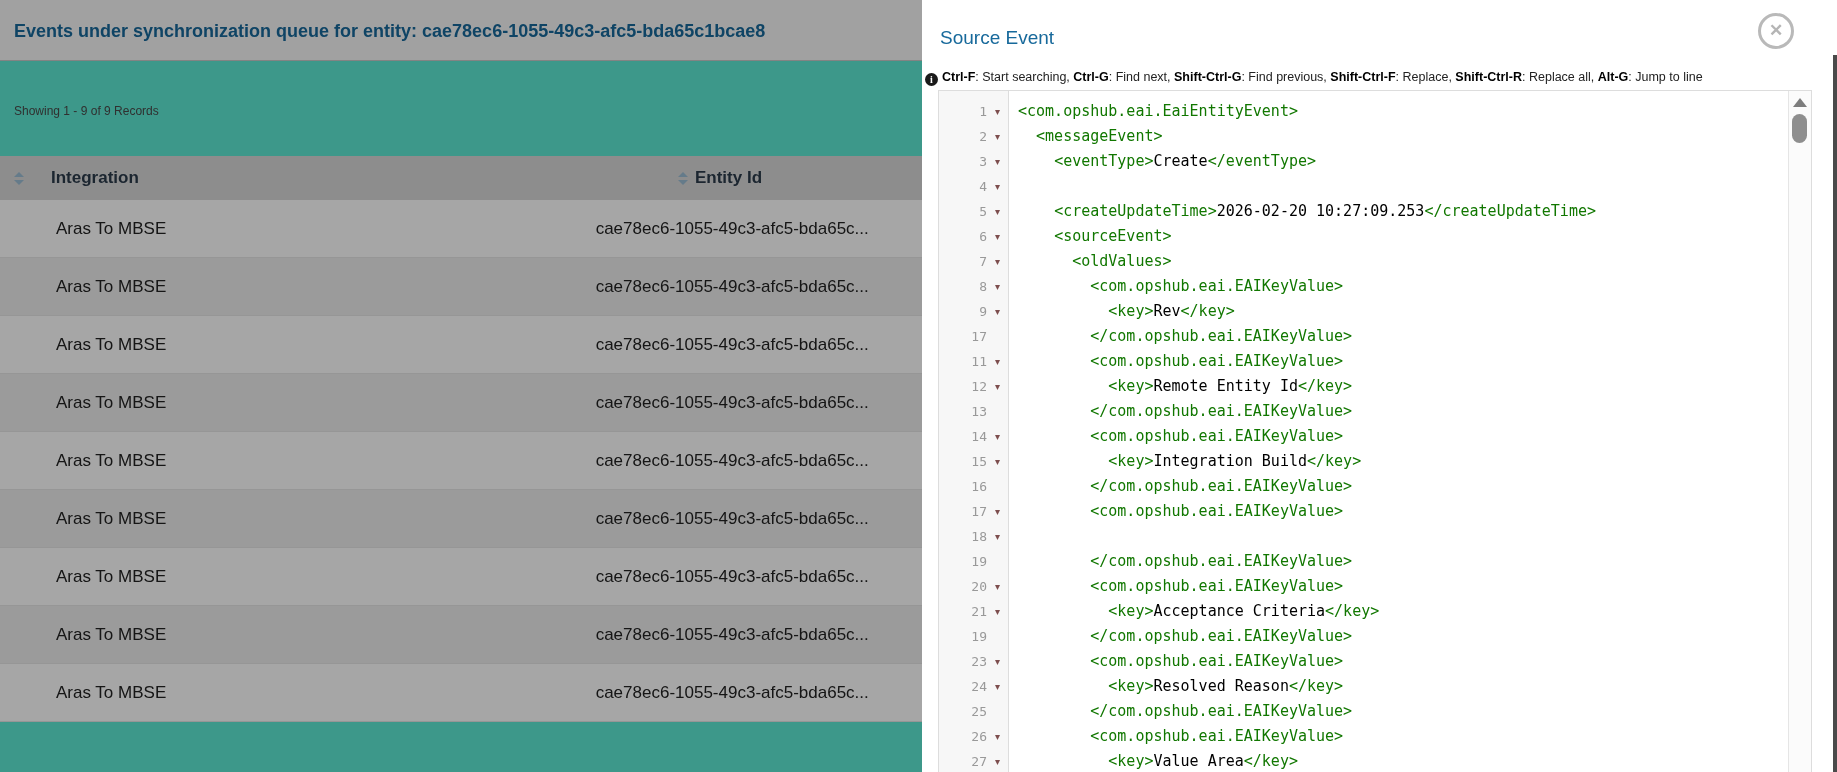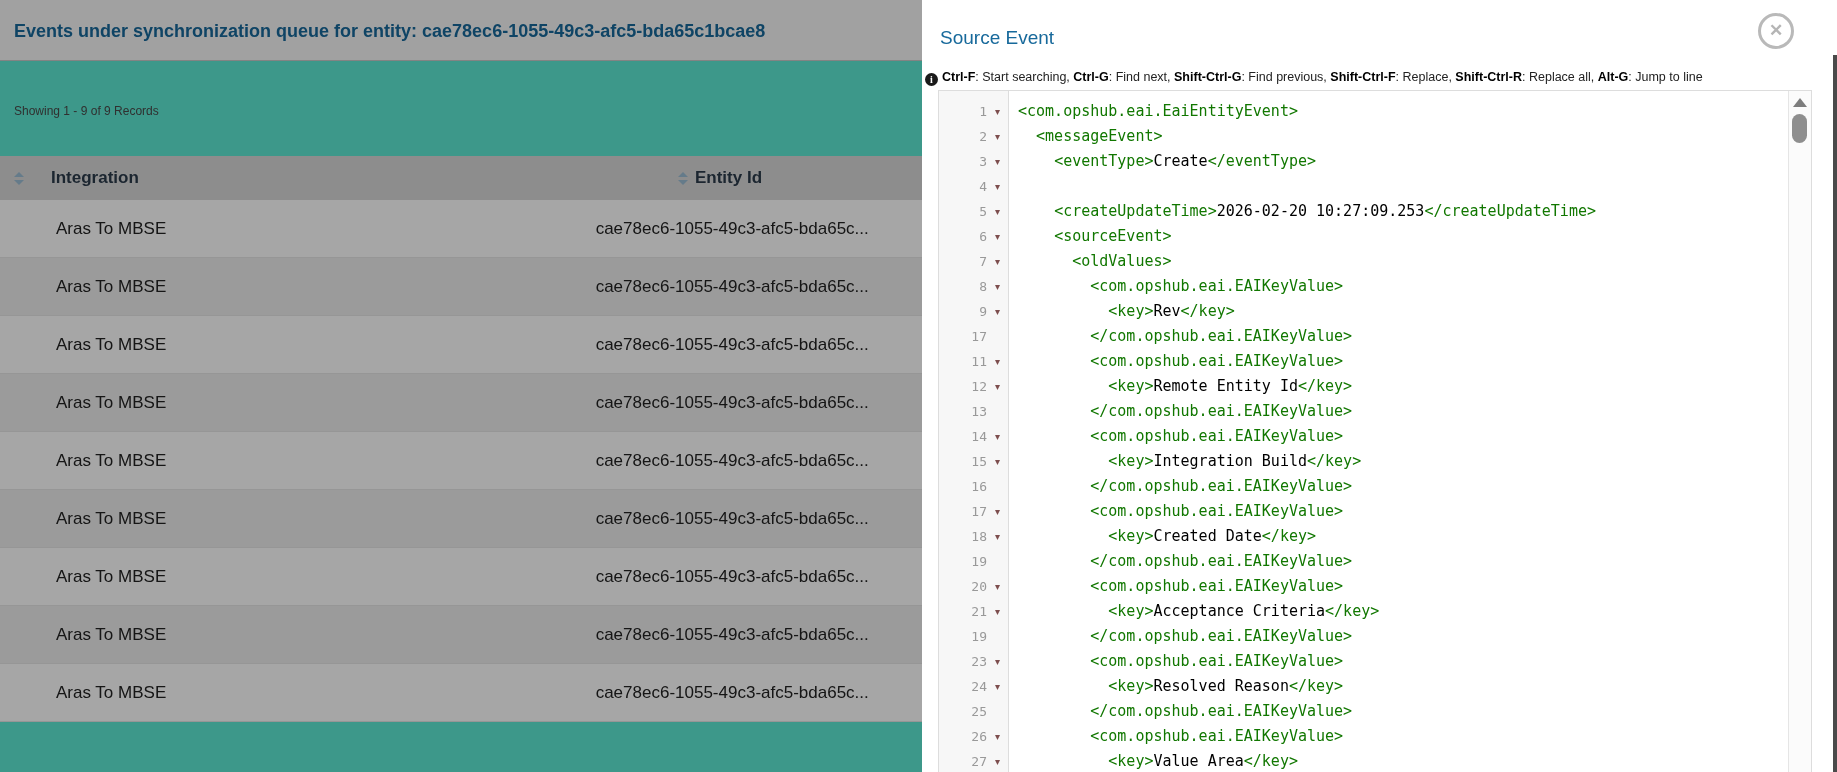--- a/index.html
+++ b/index.html
@@ -216,7 +216,6 @@
           <div class="cm-line">
             <span class="ln">18</span>
             <span class="fold">▾</span>
-            <span class="code"><span>          </span><span class="cm-tag">&lt;key&gt;</span><span>Created Date</span><span class="cm-tag">&lt;/key&gt;</span></span>
           </div>
           <div class="cm-line">
             <span class="ln">19</span>

